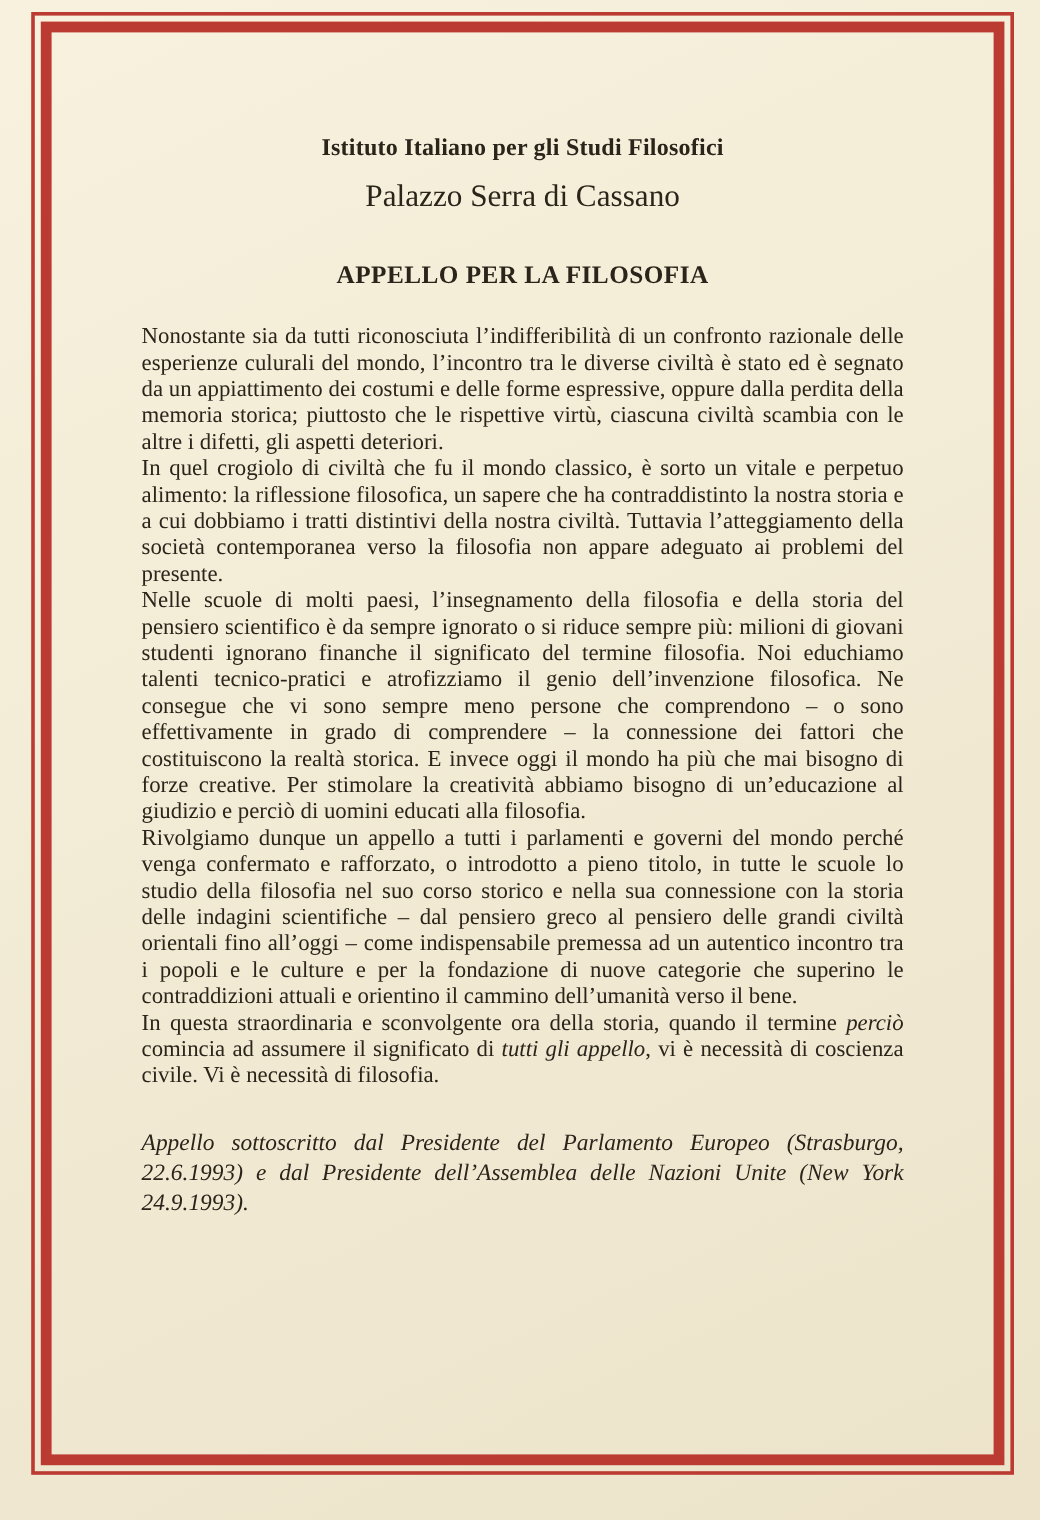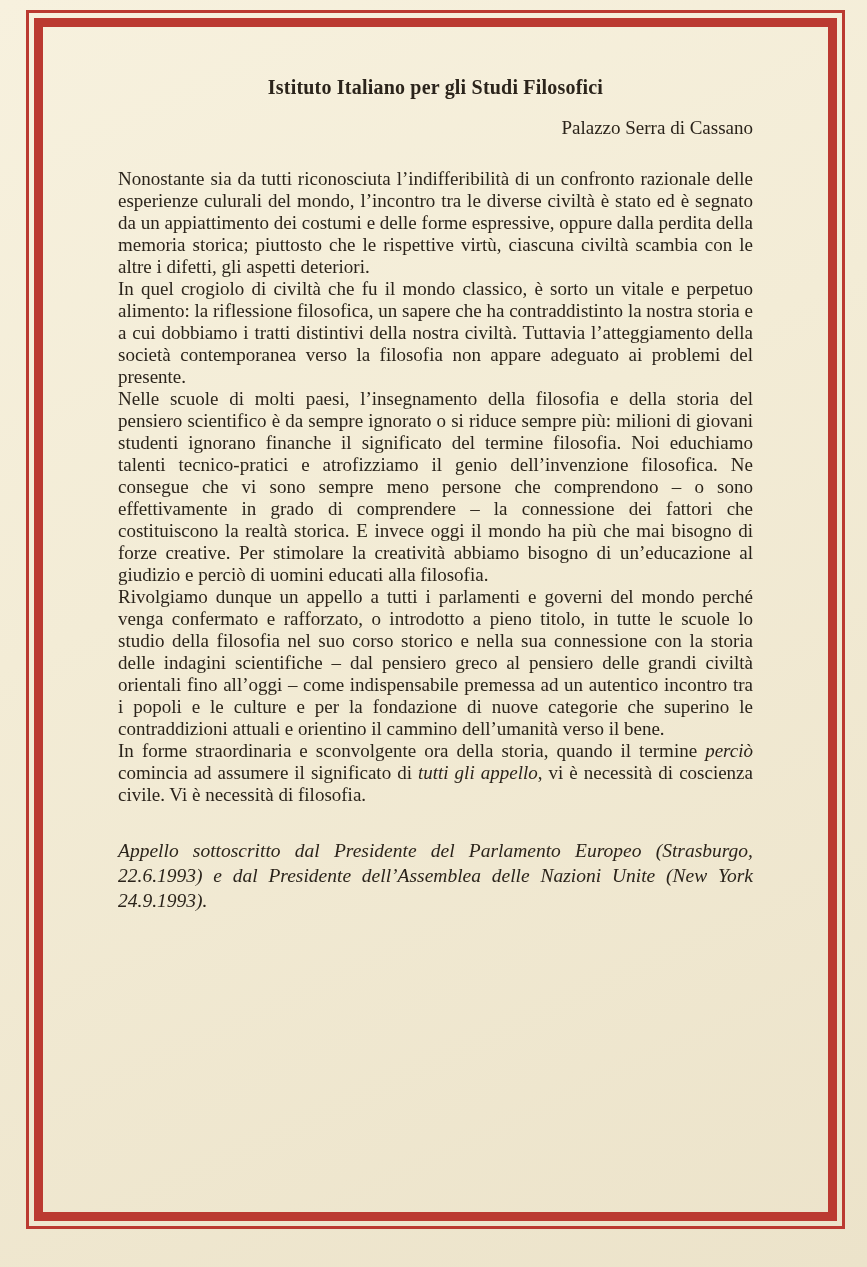--- a/index.html
+++ b/index.html
@@ -40,7 +40,7 @@
     box-sizing: border-box;
     width: 100%;
     height: 100%;
-    padding: 48px 75px 30px 75px;
+    padding: 84px 75px 30px 75px;
     font-family: Liberation Serif, serif;
   }
   .institute {

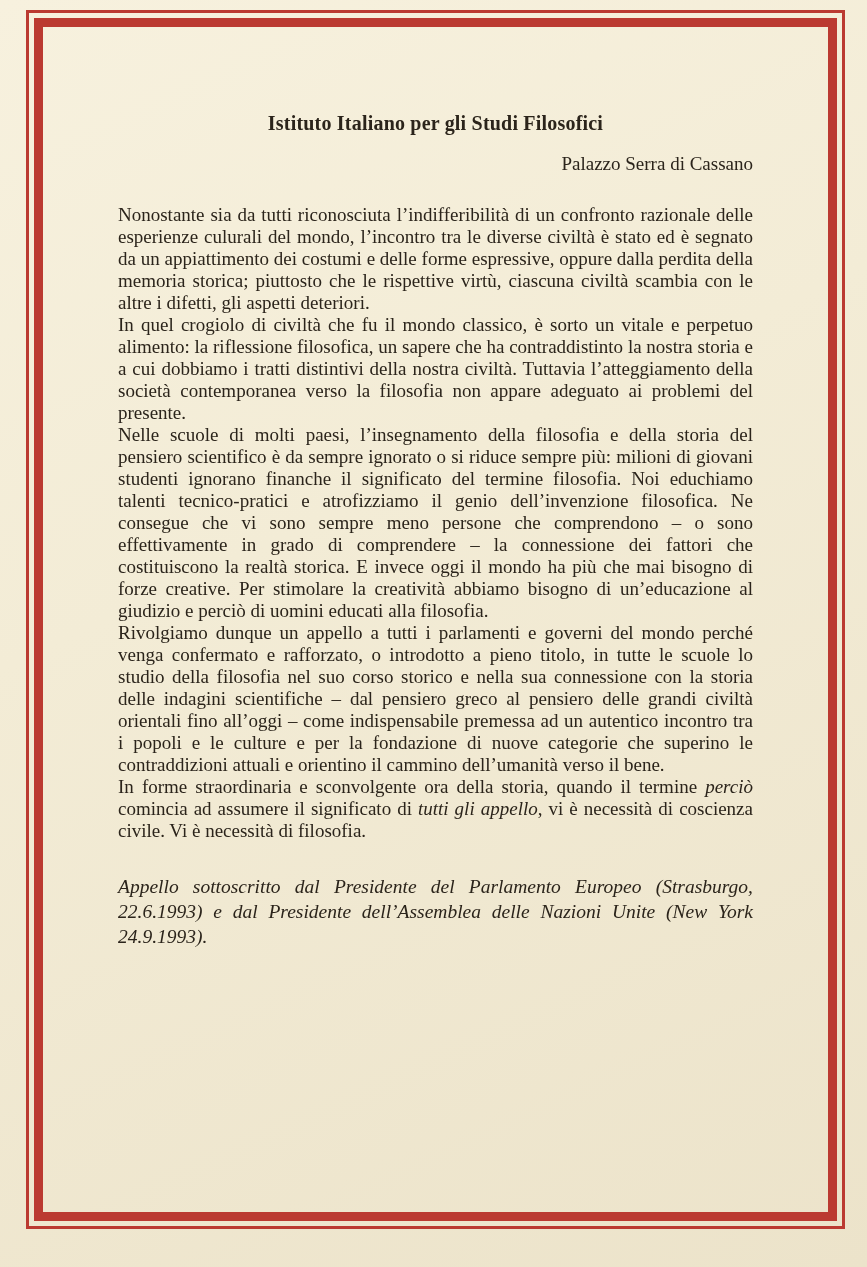--- a/index.html
+++ b/index.html
@@ -53,8 +53,8 @@
   }
   .address {
     margin: 16px 0 0 0;
-    text-align: right;
-    font-size: 19px;
+    text-align: center;
+    font-size: 26px;
     line-height: 25px;
   }
   .doc-title {

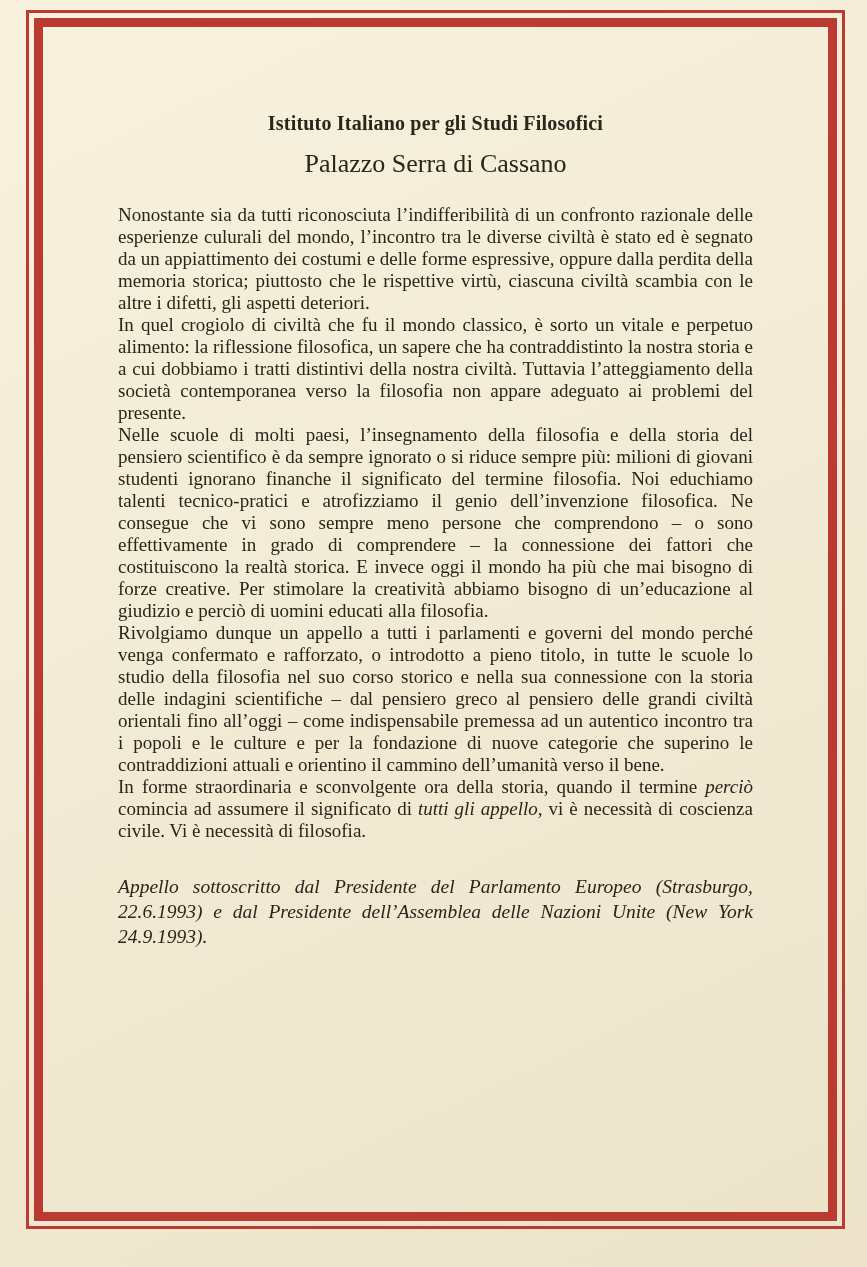--- a/index.html
+++ b/index.html
@@ -99,6 +99,7 @@
           <span>Palazzo Serra di Cassano</span><br>
         </p>
 
+        <h2 class="doc-title">APPELLO PER LA FILOSOFIA</h2>
 
         <div class="body-text">
           <p>Nonostante sia da tutti riconosciuta l’indifferibilità di un confronto razionale delle esperienze culurali del mondo, l’incontro tra le diverse civiltà è stato ed è segnato da un appiattimento dei costumi e delle forme espressive, oppure dalla perdita della memoria storica; piuttosto che le rispettive virtù, ciascuna civiltà scambia con le altre i difetti, gli aspetti deteriori.</p>

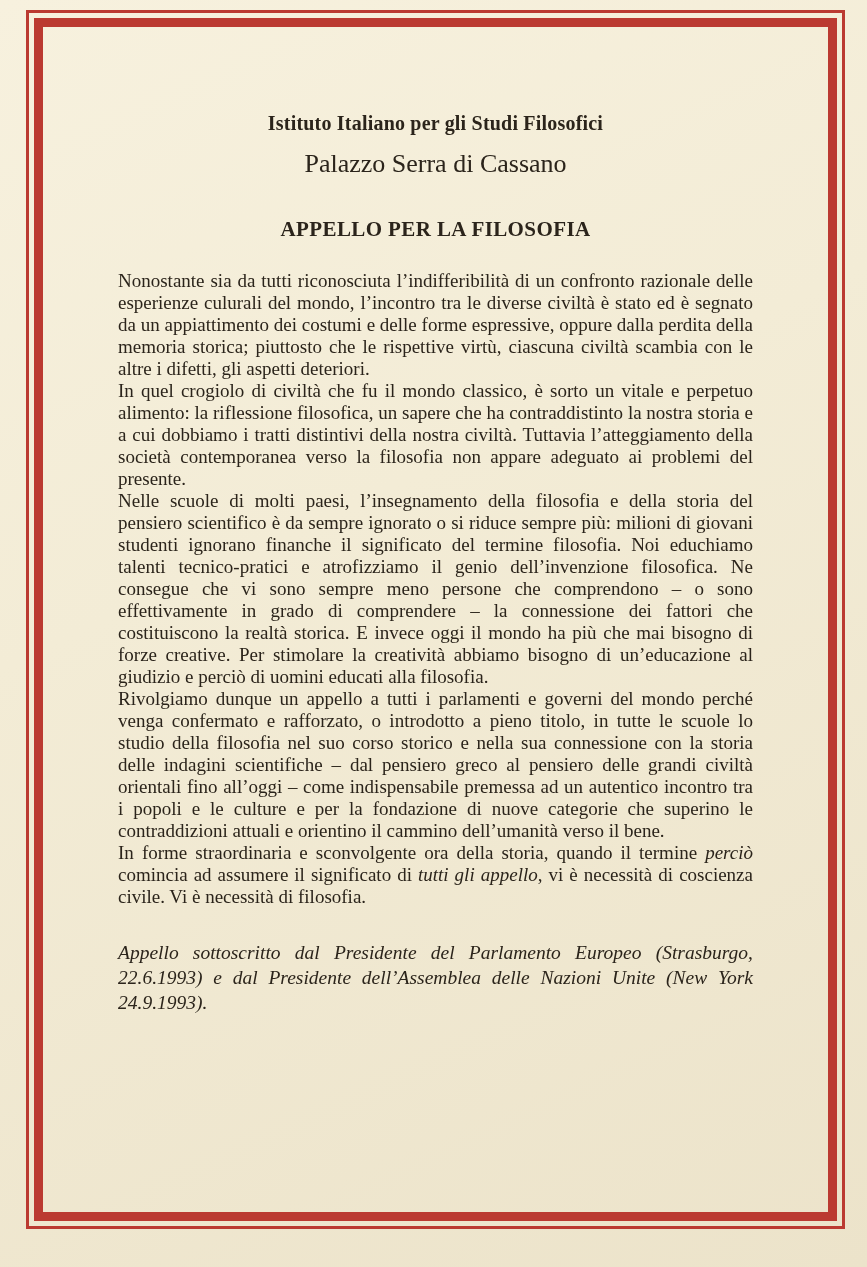--- a/index.html
+++ b/index.html
@@ -106,7 +106,7 @@
           <p>In quel crogiolo di civiltà che fu il mondo classico, è sorto un vitale e perpetuo alimento: la riflessione filosofica, un sapere che ha contraddistinto la nostra storia e a cui dobbiamo i tratti distintivi della nostra civiltà. Tuttavia l’atteggiamento della società contemporanea verso la filosofia non appare adeguato ai problemi del presente.</p>
           <p>Nelle scuole di molti paesi, l’insegnamento della filosofia e della storia del pensiero scientifico è da sempre ignorato o si riduce sempre più: milioni di giovani studenti ignorano finanche il significato del termine filosofia. Noi educhiamo talenti tecnico-pratici e atrofizziamo il genio dell’invenzione filosofica. Ne consegue che vi sono sempre meno persone che comprendono – o sono effettivamente in grado di comprendere – la connessione dei fattori che costituiscono la realtà storica. E invece oggi il mondo ha più che mai bisogno di forze creative. Per stimolare la creatività abbiamo bisogno di un’educazione al giudizio e perciò di uomini educati alla filosofia.</p>
           <p>Rivolgiamo dunque un appello a tutti i parlamenti e governi del mondo perché venga confermato e rafforzato, o introdotto a pieno titolo, in tutte le scuole lo studio della filosofia nel suo corso storico e nella sua connessione con la storia delle indagini scientifiche – dal pensiero greco al pensiero delle grandi civiltà orientali fino all’oggi – come indispensabile premessa ad un autentico incontro tra i popoli e le culture e per la fondazione di nuove categorie che superino le contraddizioni attuali e orientino il cammino dell’umanità verso il bene.</p>
-          <p><span>In forme straordinaria e sconvolgente ora della storia, quando il termine </span><span class="italic">perciò</span><span> comincia ad assumere il significato di </span><span class="italic">tutti gli appello</span><span>, vi è necessità di coscienza civile. Vi è necessità di filosofia.</span></p>
+          <p><span>In questa straordinaria e sconvolgente ora della storia, quando il termine </span><span class="italic">perciò</span><span> comincia ad assumere il significato di </span><span class="italic">tutti gli appello</span><span>, vi è necessità di coscienza civile. Vi è necessità di filosofia.</span></p>
         </div>
 
         <p class="signature">Appello sottoscritto dal Presidente del Parlamento Europeo (Strasburgo, 22.6.1993) e dal Presidente dell’Assemblea delle Nazioni Unite (New York 24.9.1993).</p>

